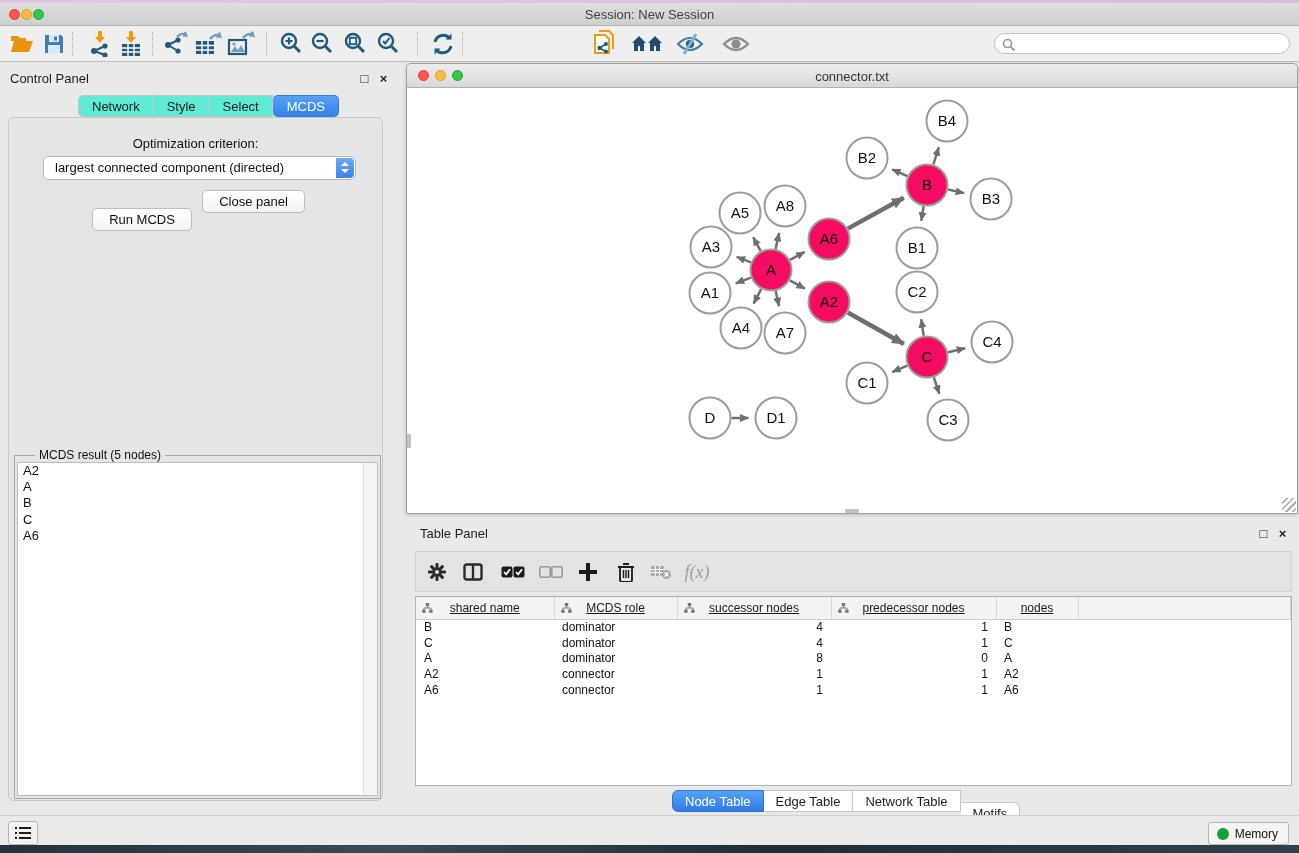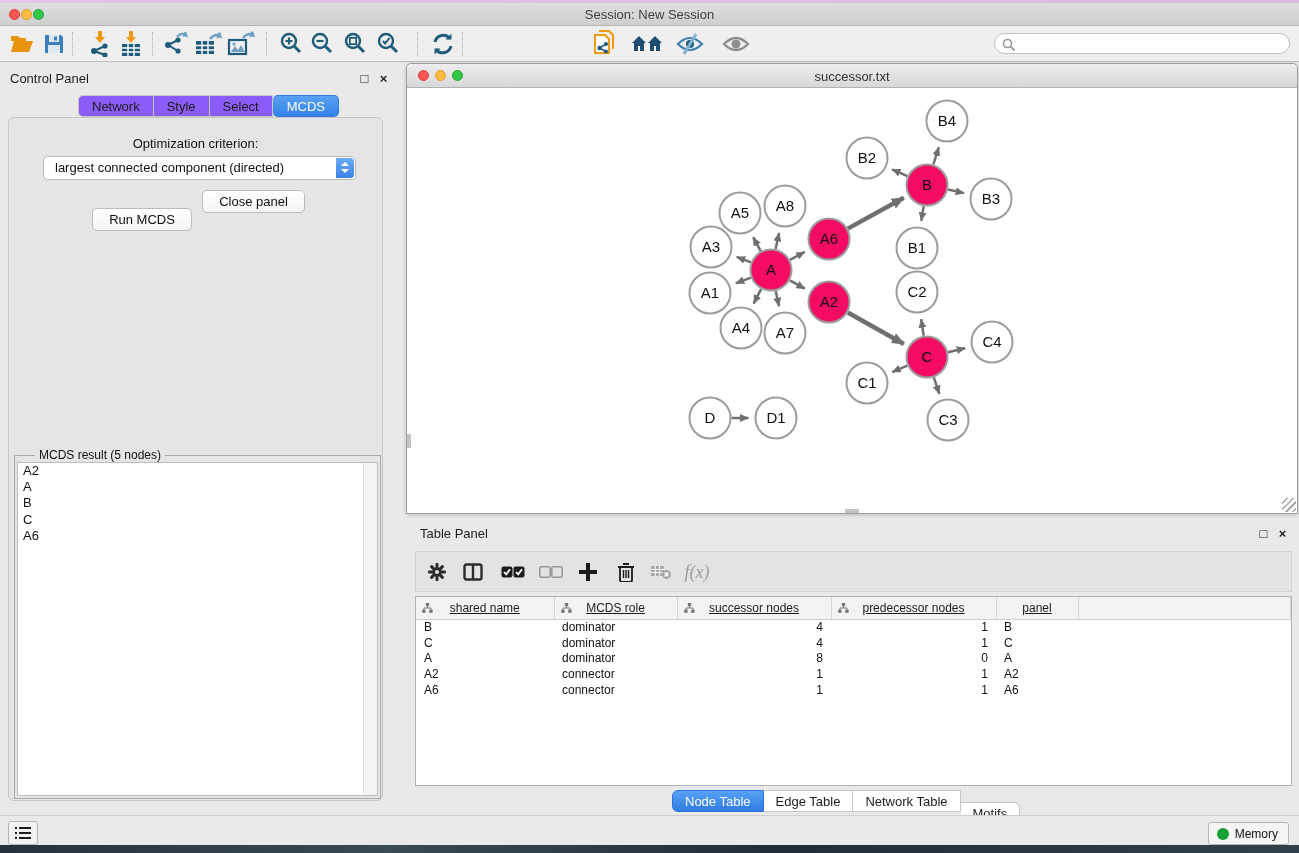--- a/index.html
+++ b/index.html
@@ -325,7 +325,7 @@
       <div class="traffic t-red"></div>
       <div class="traffic t-yel"></div>
       <div class="traffic t-grn"></div>
-      <div id="net-title">successor.txt</div>
+      <div id="net-title">connector.txt</div>
     </div>
     <div id="net-canvas">
       <svg id="graph-svg" width="890" height="425">

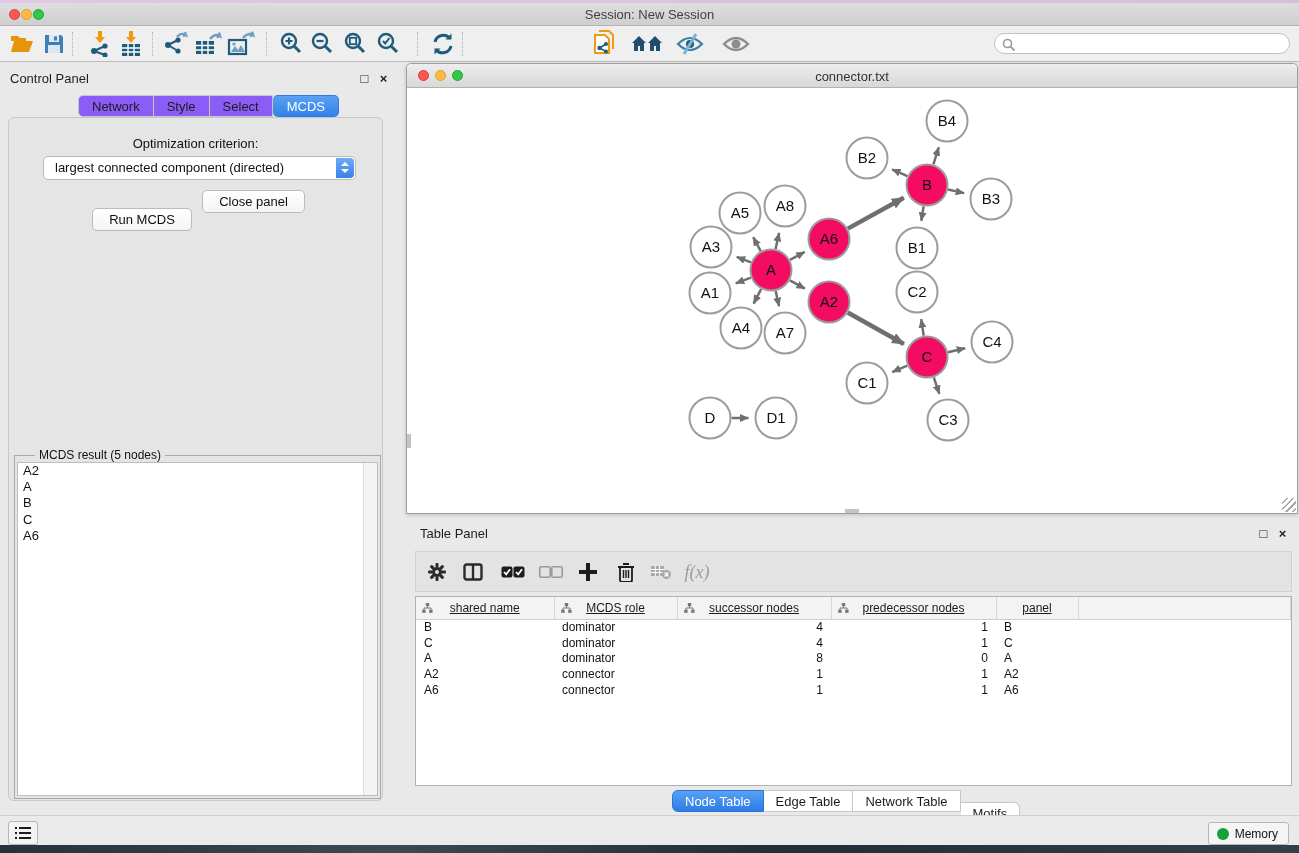--- a/index.html
+++ b/index.html
@@ -40,7 +40,7 @@
     background:#e5e5e5; border:1px solid #c7c7c7; border-radius:6px; }
   #cp-tabs { position:absolute; left:78px; top:95px; height:22px; display:flex; }
   .cp-tab { height:22px; padding:0 13px; font-size:13px; line-height:21px; color:#1c1c1c;
-    background:#8b5cf6; border:1px solid #c6c6c6; border-left:none; cursor:pointer; }
+    background:#5eead4; border:1px solid #c6c6c6; border-left:none; cursor:pointer; }
   .cp-tab:first-child { border-left:1px solid #c6c6c6; border-radius:5px 0 0 5px; }
   .cp-tab:last-child  { border-radius:0 5px 5px 0;padding-left:14px; }
   .cp-tab.active { background:linear-gradient(#59a1f2,#3282e9); color:#fff;

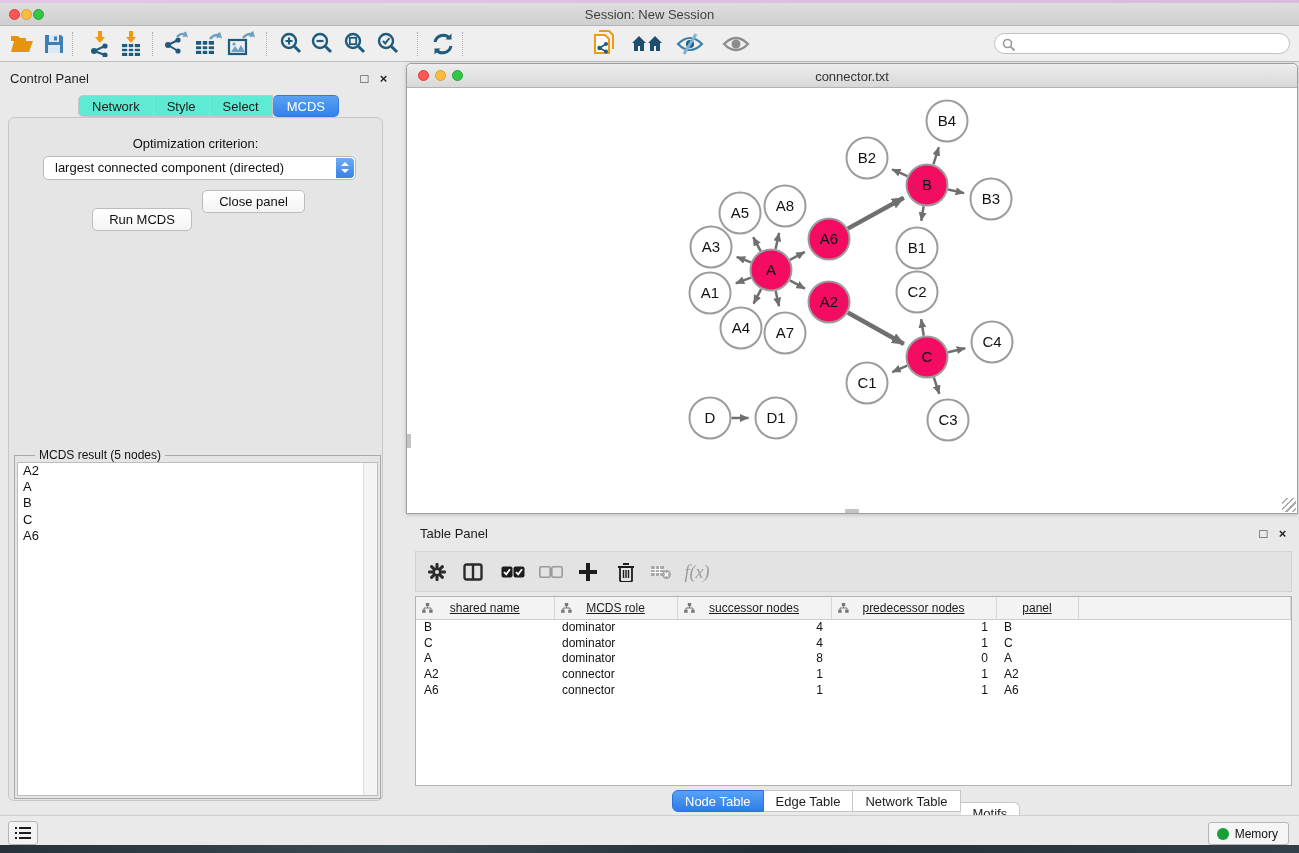--- a/index.html
+++ b/index.html
@@ -551,7 +551,7 @@
                 <rect x="7.2" y="6.6" width="3.4" height="3.2" fill="#777"></rect>
                 <path d="M5.5 3.2 v1.8 M2 6.6 v-1.6 h7 v1.6" stroke="#777" fill="none"></path>
               </svg><span>predecessor nodes</span></th>
-            <th><span>panel</span></th>
+            <th><span>nodes</span></th>
             <th></th>
           </tr>
         </thead>

